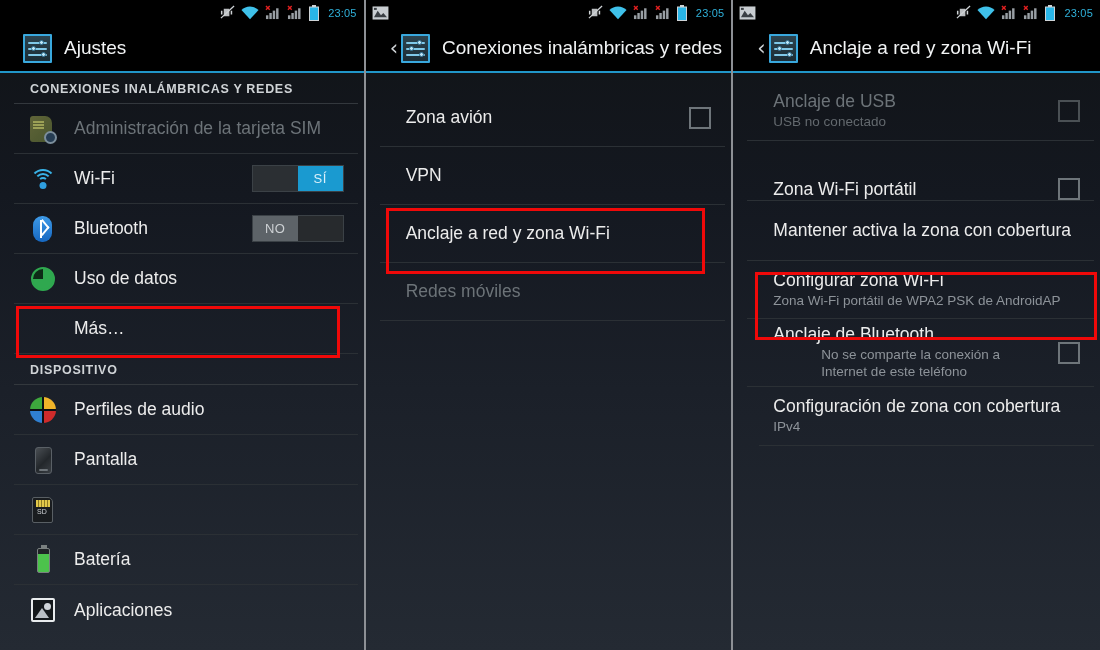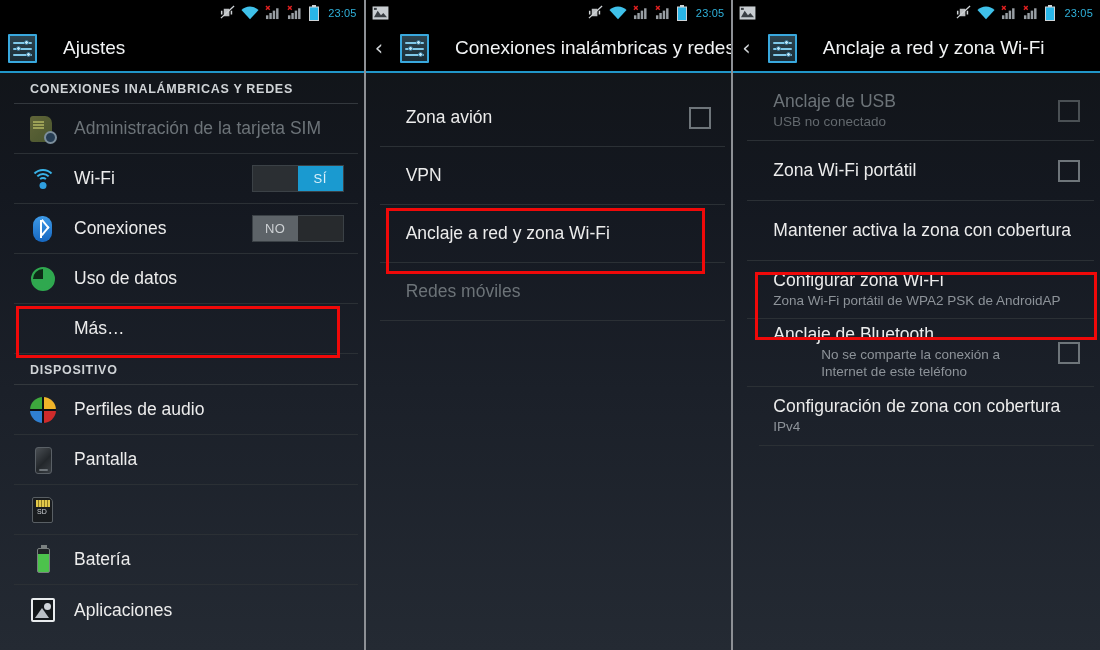--- a/index.html
+++ b/index.html
@@ -65,10 +65,9 @@
     background: #000;
     display: flex;
     align-items: center;
-    padding-left: 8px;
+    padding-left: 23px;
     border-bottom: 2px solid #2196c9;
     position: relative;
-    gap: 14px;
   }
   .back-chevron {
     color: #cfd3d6;

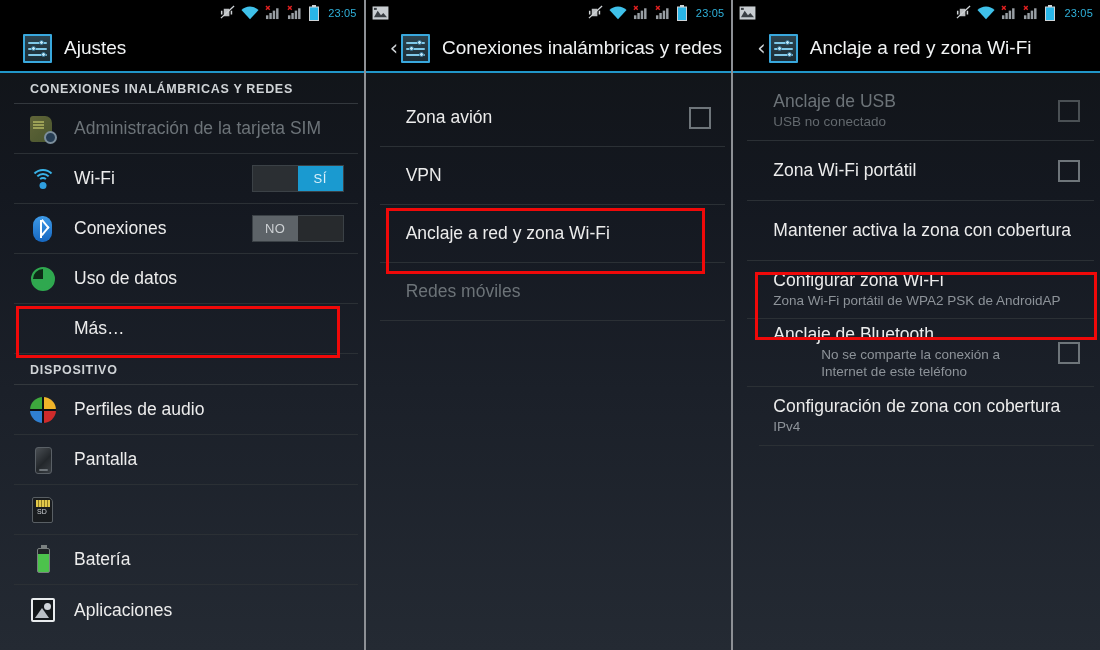--- a/index.html
+++ b/index.html
@@ -721,7 +721,7 @@
         <div class="checkbox dim"></div>
       </div>
 
-      <div class="row plain" style="min-height:60px;">
+      <div class="row plain" style="min-height:60px;align-items:flex-end;">
         <div class="row-text">
             <div class="row-title">Zona Wi-Fi portátil</div>
           </div>

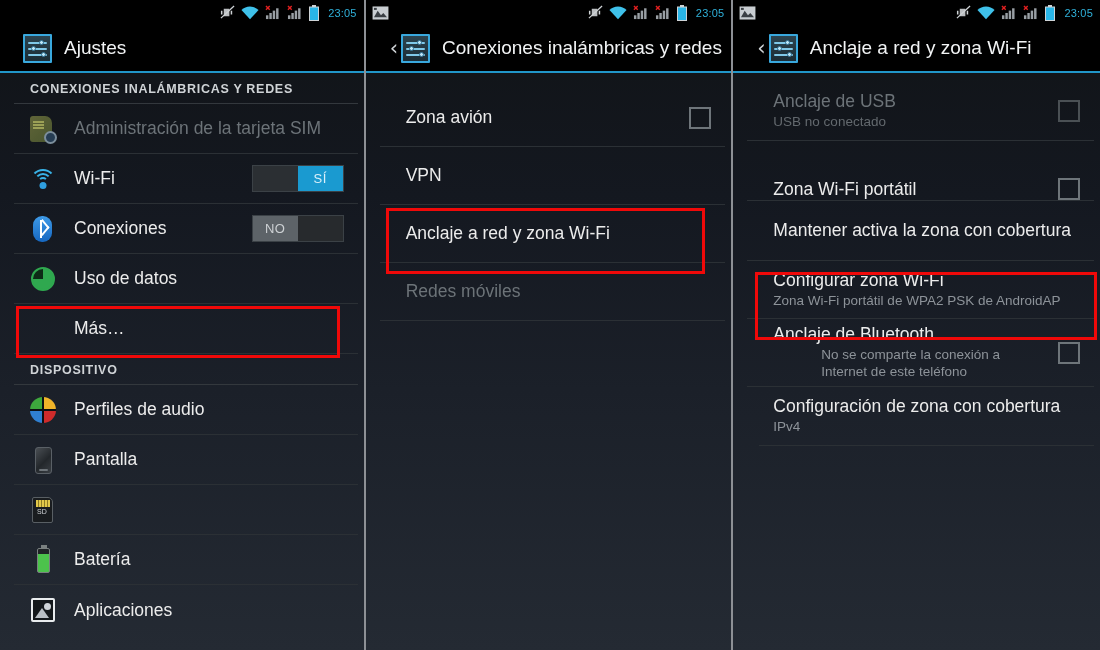--- a/index.html
+++ b/index.html
@@ -479,7 +479,7 @@
             <div class="bt-icon"></div>
           </div>
         <div class="row-text">
-            <div class="row-title">Conexiones</div>
+            <div class="row-title">Bluetooth</div>
           </div>
         <div class="toggle">
           <span class="off-knob">NO</span>

